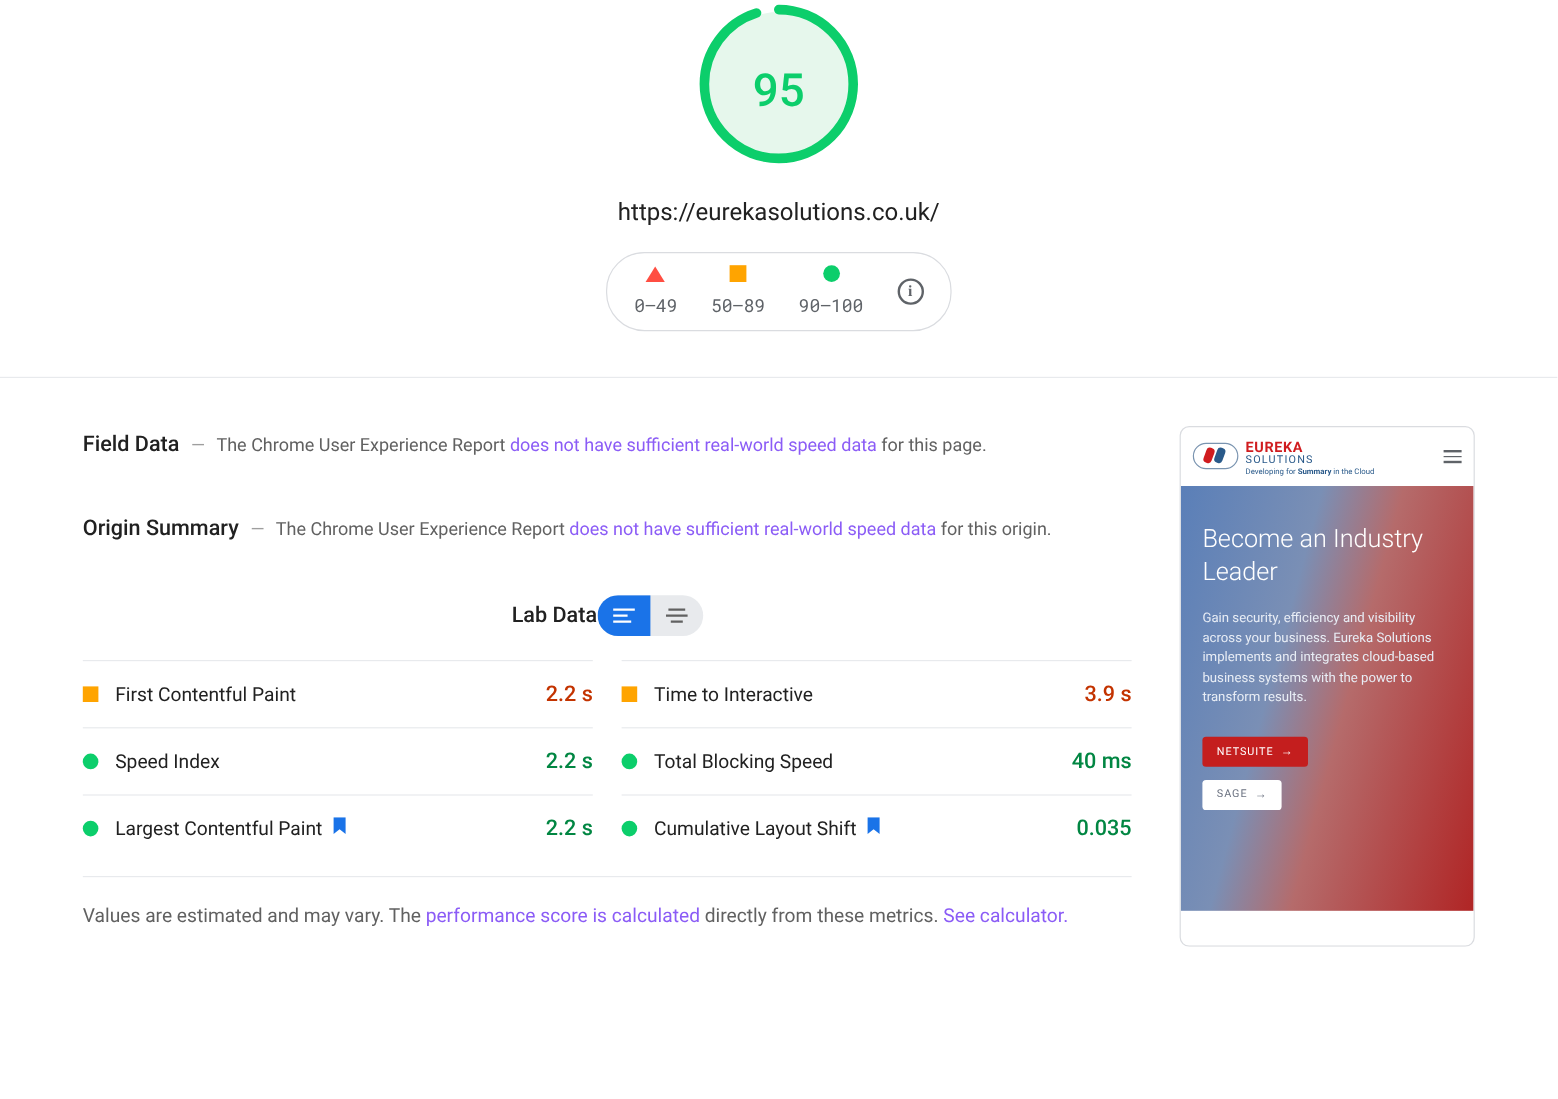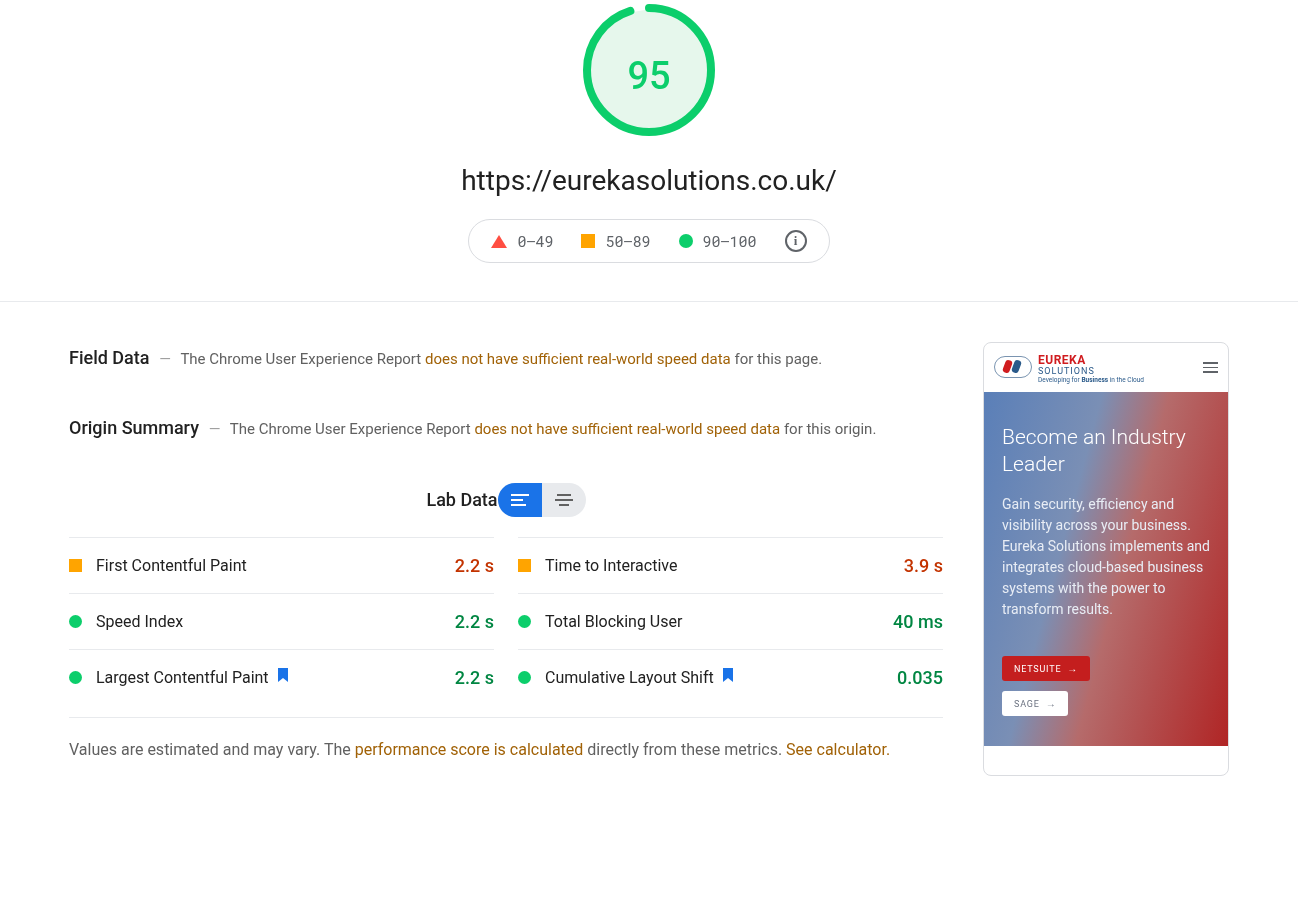--- a/index.html
+++ b/index.html
@@ -20,7 +20,7 @@
     display: flex; align-items: center; justify-content: center;
     font-size: 38px; font-weight: 500; color: #0cce6b;
   }
-  .url { font-size: 28px; color: #212121; margin-top: 24px; font-weight: 400; }
+  .url { font-size: 20px; color: #212121; margin-top: 24px; font-weight: 400; }
   .legend {
     display: inline-flex; align-items: center; gap: 28px;
     border: 1px solid #dadce0; border-radius: 32px; padding: 10px 22px;

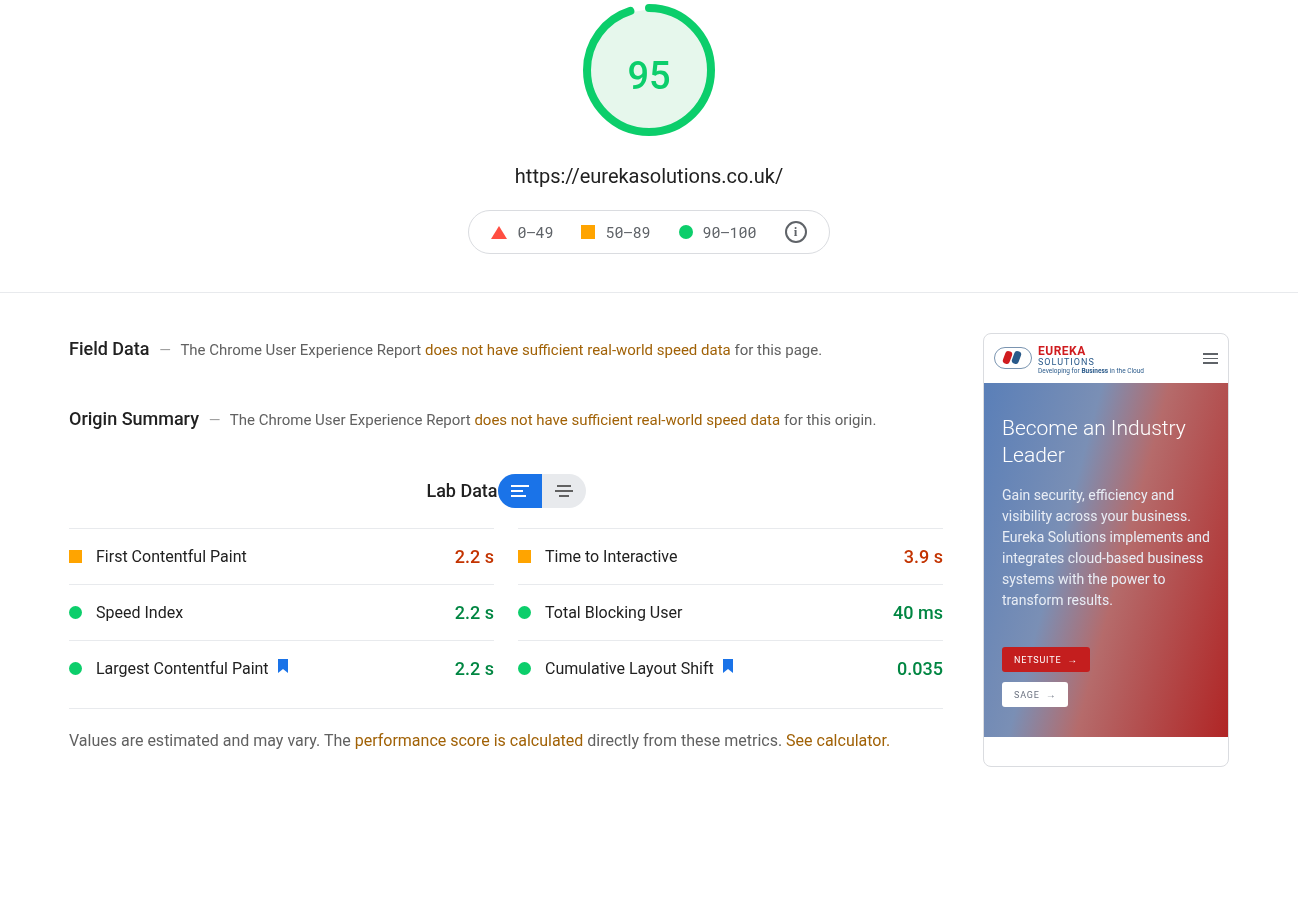--- a/index.html
+++ b/index.html
@@ -27,7 +27,7 @@
     margin-top: 22px; font-family: 'Roboto Mono', monospace; font-size: 15px;
     color: #5f6368;
   }
-  .legend-item { display: flex; align-items: center; gap: 10px; }
+  .legend-item { display: flex; align-items: center; gap: 10px; flex-direction: column; }
   .tri-red { width: 0; height: 0; border-left: 8px solid transparent; border-right: 8px solid transparent; border-bottom: 13px solid #ff4e42; }
   .sq-orange { width: 14px; height: 14px; background: #ffa400; }
   .circ-green { width: 14px; height: 14px; background: #0cce6b; border-radius: 50%; }

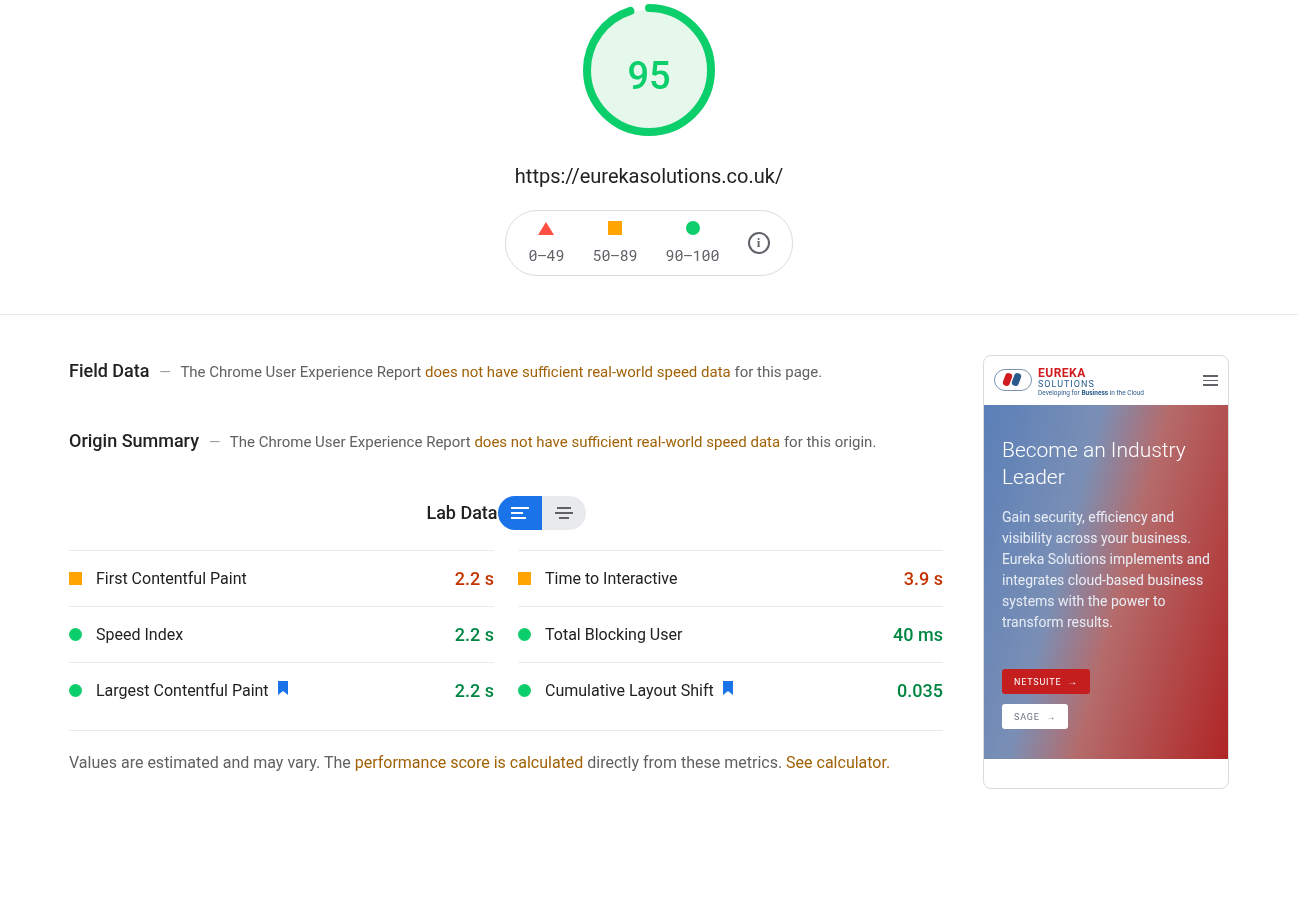--- a/index.html
+++ b/index.html
@@ -41,7 +41,7 @@
   .main-col { flex: 1; }
   .section-text { font-size: 15px; color: #616161; line-height: 1.8; margin-bottom: 38px; }
   .section-text strong { font-size: 18px; color: #212121; font-weight: 500; }
-  .link { color: #a16207; text-decoration: none; cursor: pointer; text-align: right; }
+  .link { color: #8b5cf6; text-decoration: none; cursor: pointer; text-align: right; }
   .dash { color: #9e9e9e; margin: 0 6px; }
   .labdata-header { display: flex; align-items: center; justify-content: center; margin-top: 28px; margin-bottom: 20px; }
   .labdata-title { font-size: 18px; font-weight: 500; }

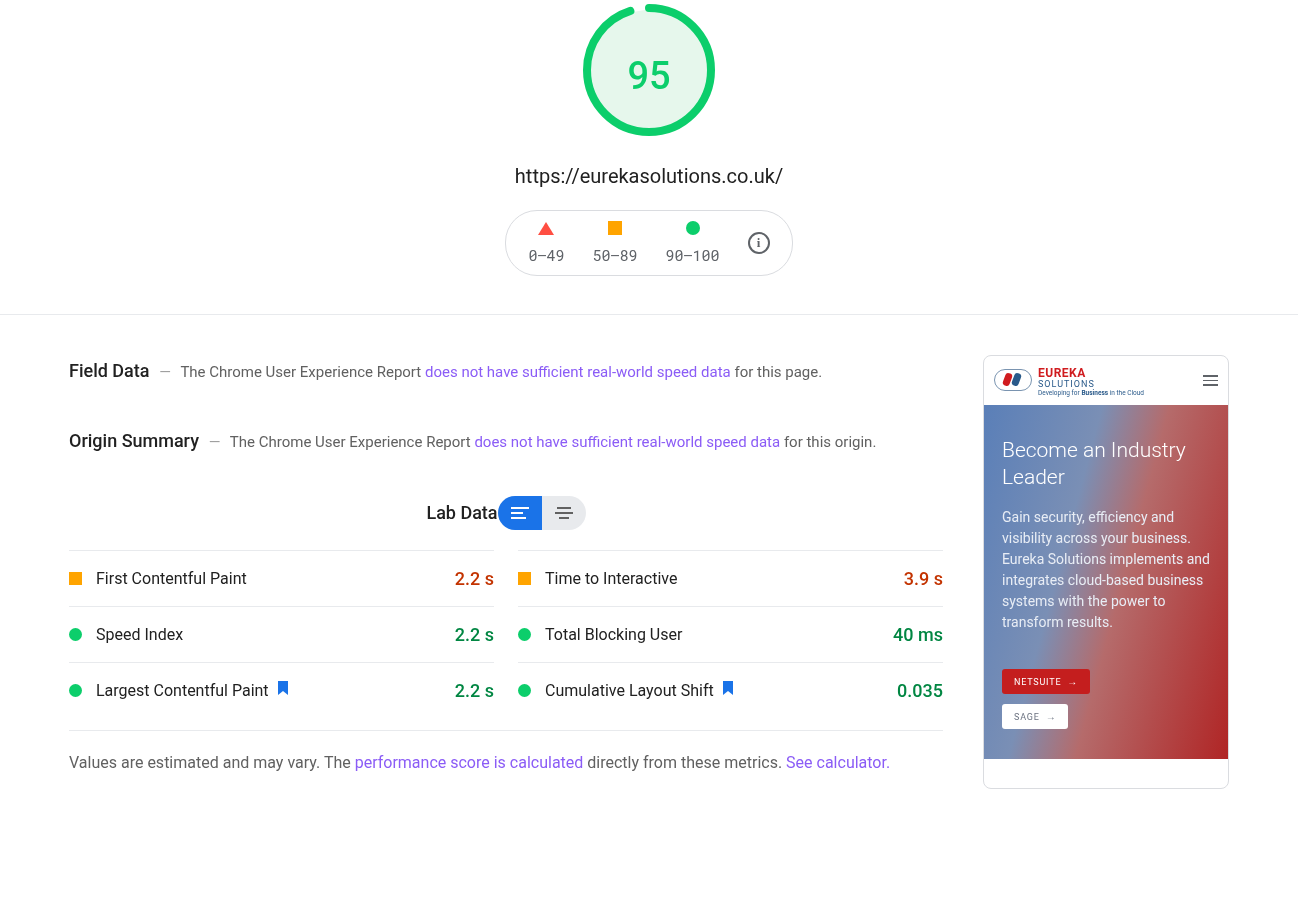--- a/index.html
+++ b/index.html
@@ -217,7 +217,7 @@
           <div class="logo-text">
             <div><span class="logo-name">EUREKA</span></div>
             <div class="logo-name2">SOLUTIONS</div>
-            <div class="logo-tag"><span>Developing for </span><b>Business</b><span> in the Cloud</span></div>
+            <div class="logo-tag"><span>Developing for </span><b>Summary</b><span> in the Cloud</span></div>
           </div>
         </div>
         <div class="hamburger">

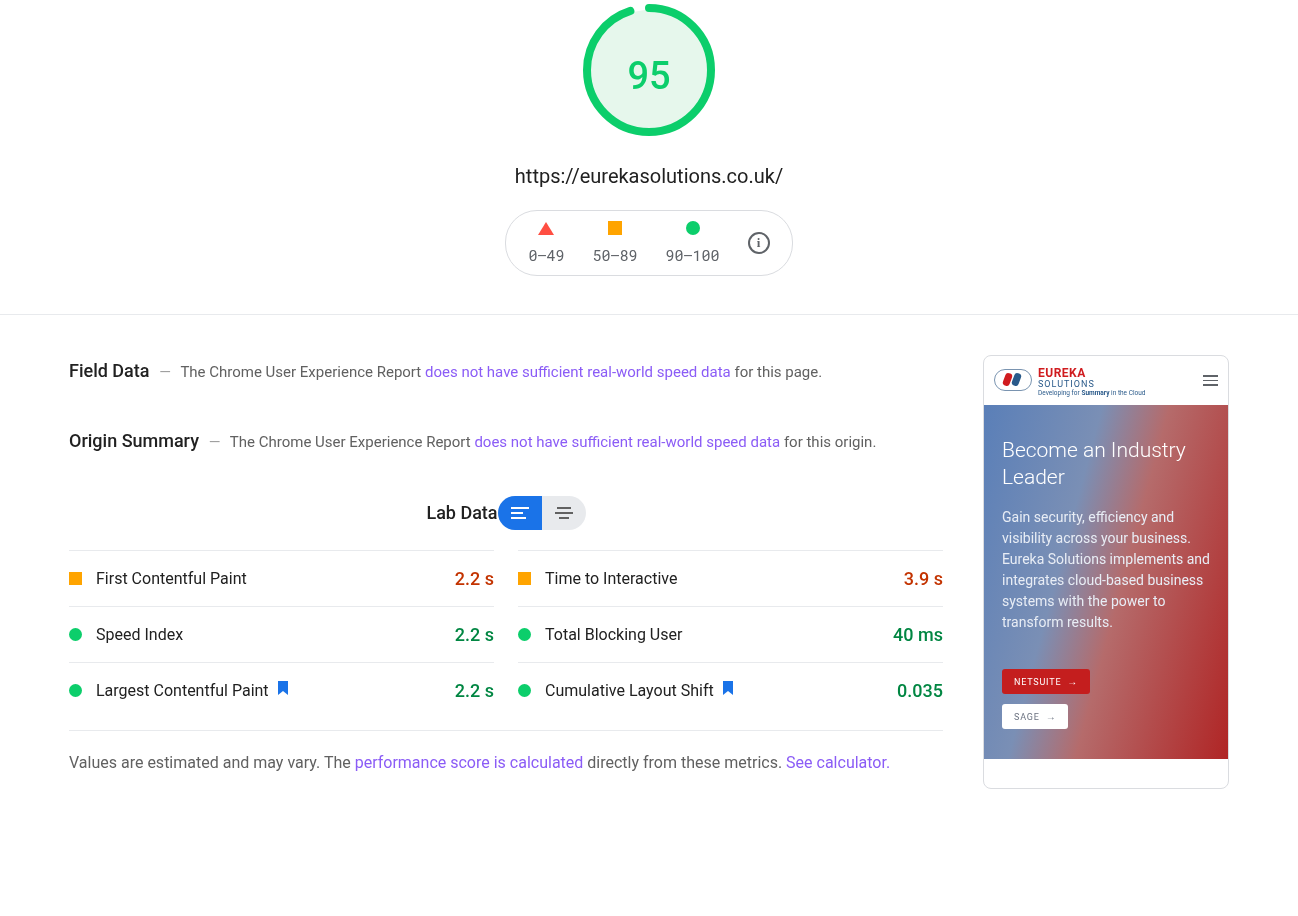--- a/index.html
+++ b/index.html
@@ -85,7 +85,7 @@
     color: #fff;
   }
   .hero-title { font-size: 21px; font-weight: 300; line-height: 1.3; margin-bottom: 16px; }
-  .hero-text { font-size: 14px; line-height: 1.5; color: #e8edf5; margin-bottom: 36px; }
+  .hero-text { font-size: 11px; line-height: 1.5; color: #e8edf5; margin-bottom: 24px; }
   .hero-btn {
     display: inline-flex; align-items: center; gap: 6px;
     background: #c41e1e; color: #fff; font-size: 9px; padding: 7px 12px;

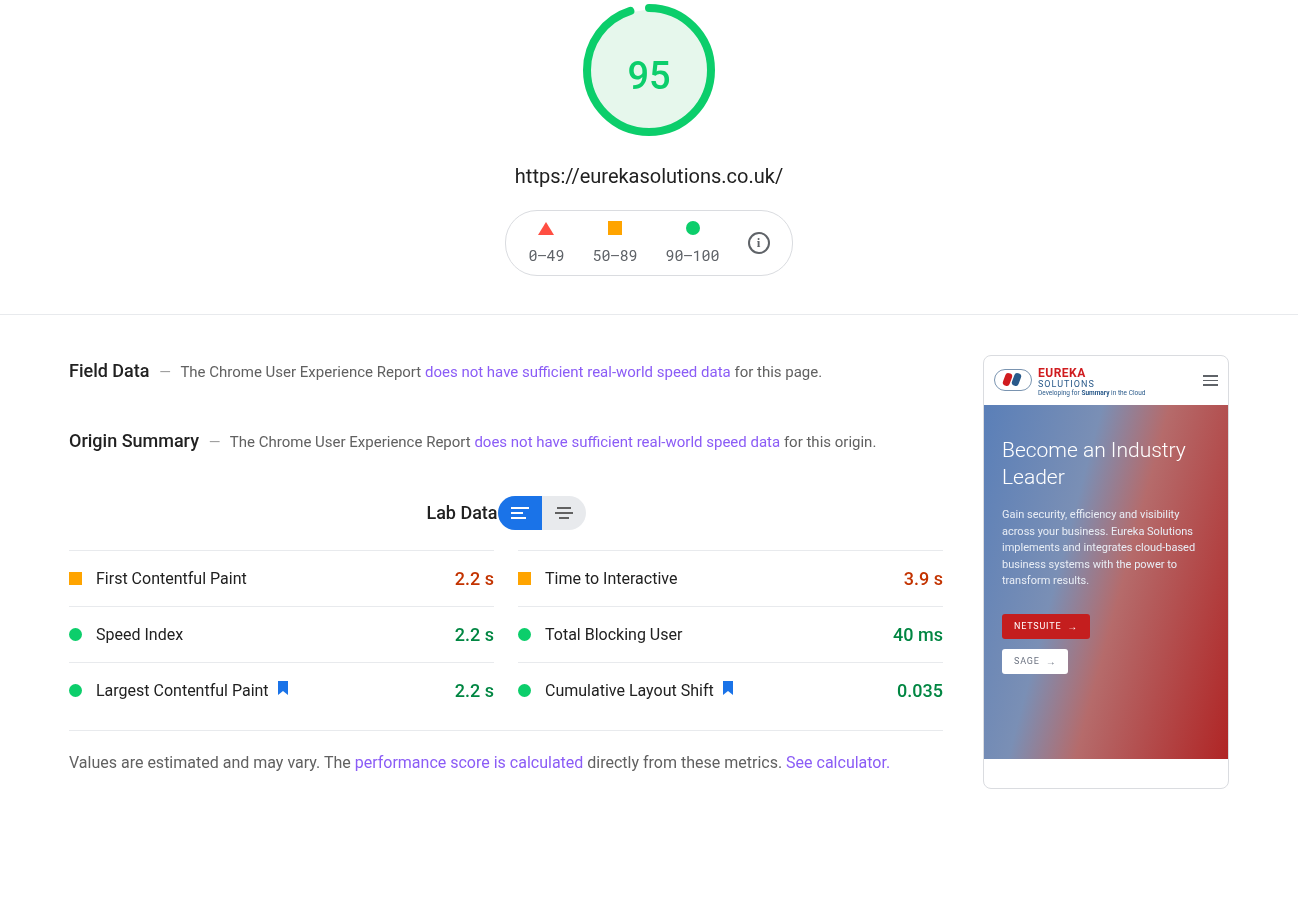--- a/index.html
+++ b/index.html
@@ -179,7 +179,7 @@
       </div>
       <div class="metric">
         <span class="circ-green-sm"></span>
-        <span class="metric-label">Total Blocking User</span>
+        <span class="metric-label">Total Blocking Speed</span>
         <span class="metric-value val-green">40 ms</span>
       </div>
       <div class="metric">

